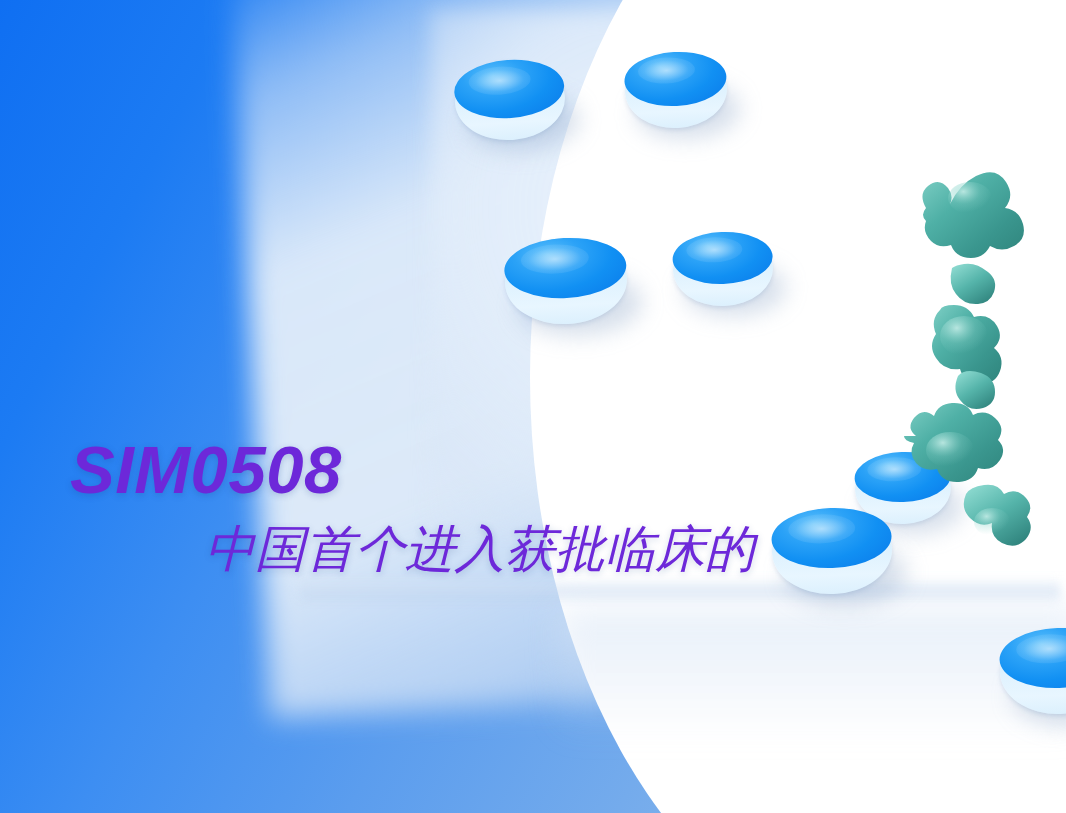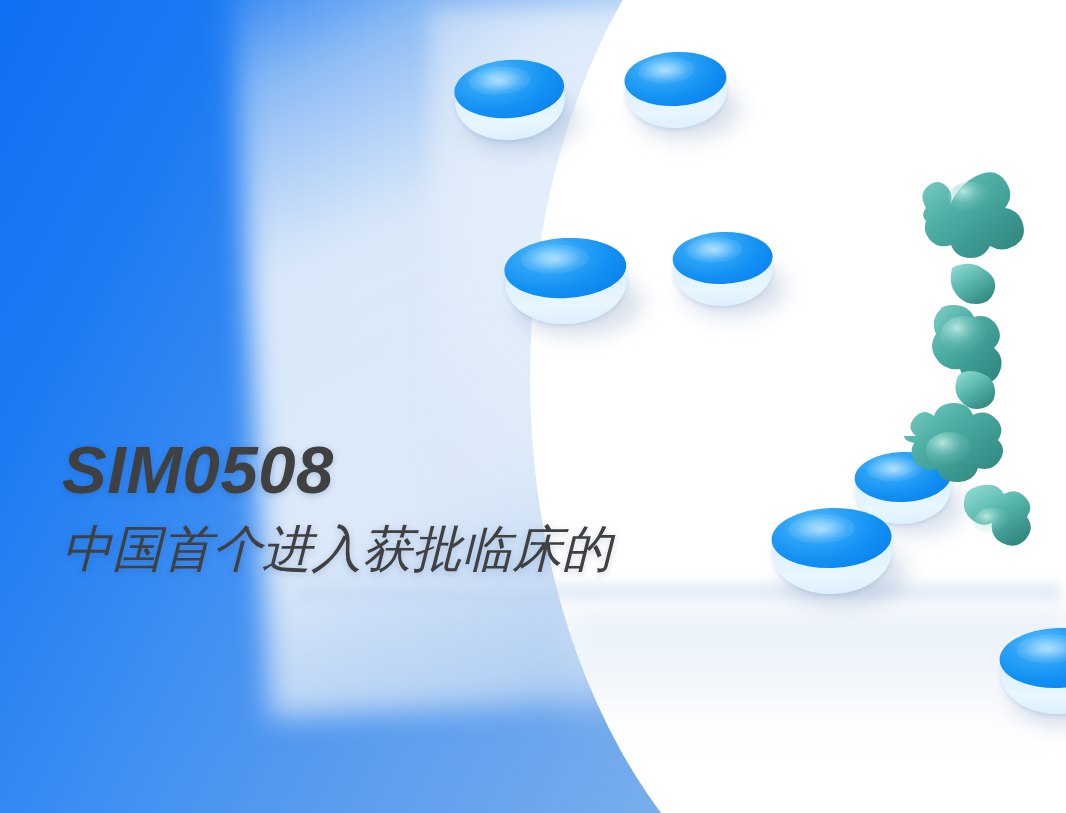--- a/index.html
+++ b/index.html
@@ -200,10 +200,10 @@
   
   .headline {
     position: absolute;
-    left: 62px;
+    left: 70px;
     top: 436px;
     width: 820px;
-    color: #404040;
+    color: #6d28d9;
   }
   .title-main {
     font-size: 67px;

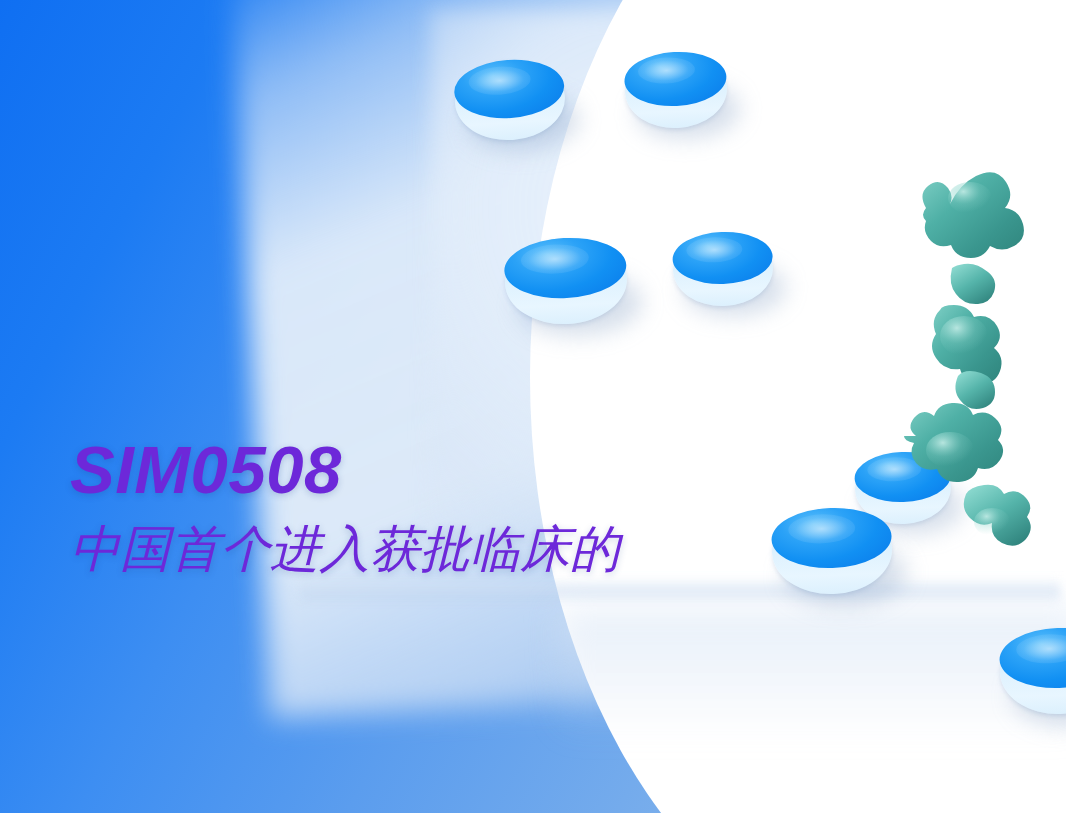--- a/index.html
+++ b/index.html
@@ -224,7 +224,7 @@
     text-shadow: 0 2px 7px rgba(20,60,130,0.22);
     white-space: nowrap;
   }
-  .subtitle .line { display: block; }
+  .subtitle .line { display: block; text-align: center; }
 </style>
 </head>
 <body>

